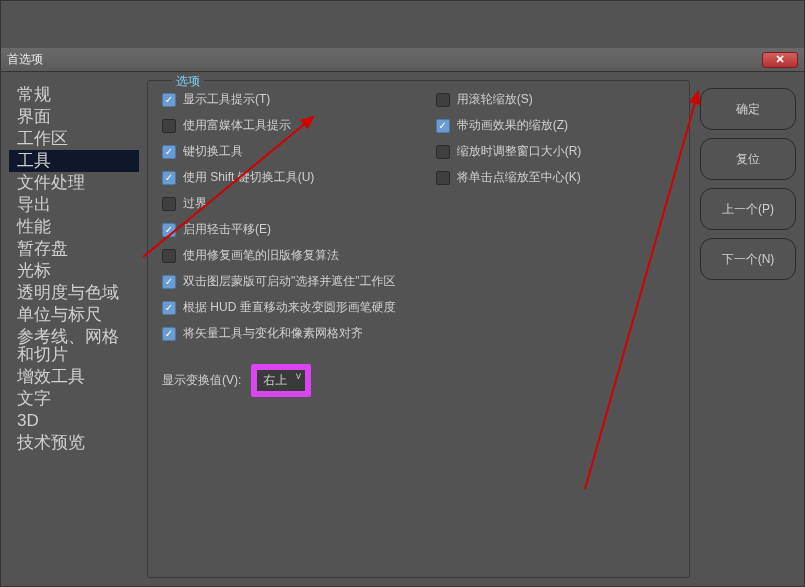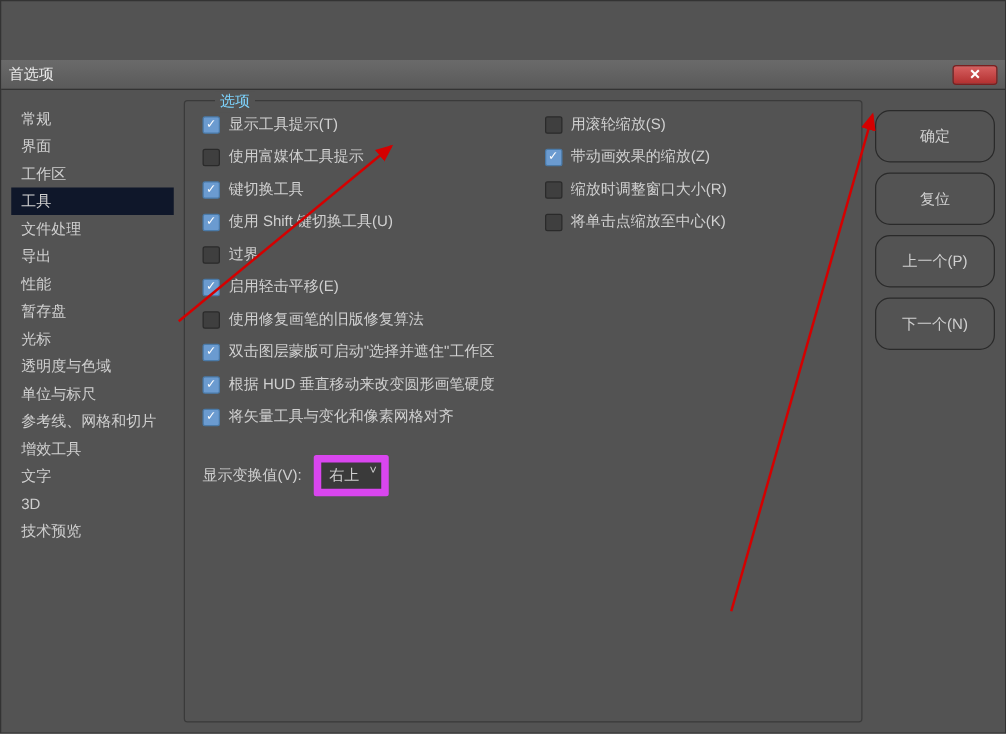--- a/index.html
+++ b/index.html
@@ -10,7 +10,7 @@
 .close-btn { width: 36px; height: 16px; background: linear-gradient(#d66060, #b33030); border: 1px solid #7a2020; border-radius: 3px; display: flex; align-items: center; justify-content: center; color: #fff; font-size: 11px; font-weight: bold; cursor: pointer; }
 .body { flex: 1; display: flex; padding: 8px; gap: 8px; }
 .sidebar { width: 130px; display: flex; flex-direction: column; padding-top: 4px; }
-.sidebar-item { padding: 2px 8px; font-size: 12px; color: #d0d0d0; cursor: pointer; line-height: 18px; }
+.sidebar-item { padding: 2px 8px; font-size: 17px; color: #d0d0d0; cursor: pointer; line-height: 18px; }
 .sidebar-item.active { background: #0f172a; }
 .main { flex: 1; display: flex; gap: 10px; }
 .options-panel { flex: 1; border: 1px solid #3a3a3a; border-radius: 3px; padding: 10px 14px; position: relative; }

